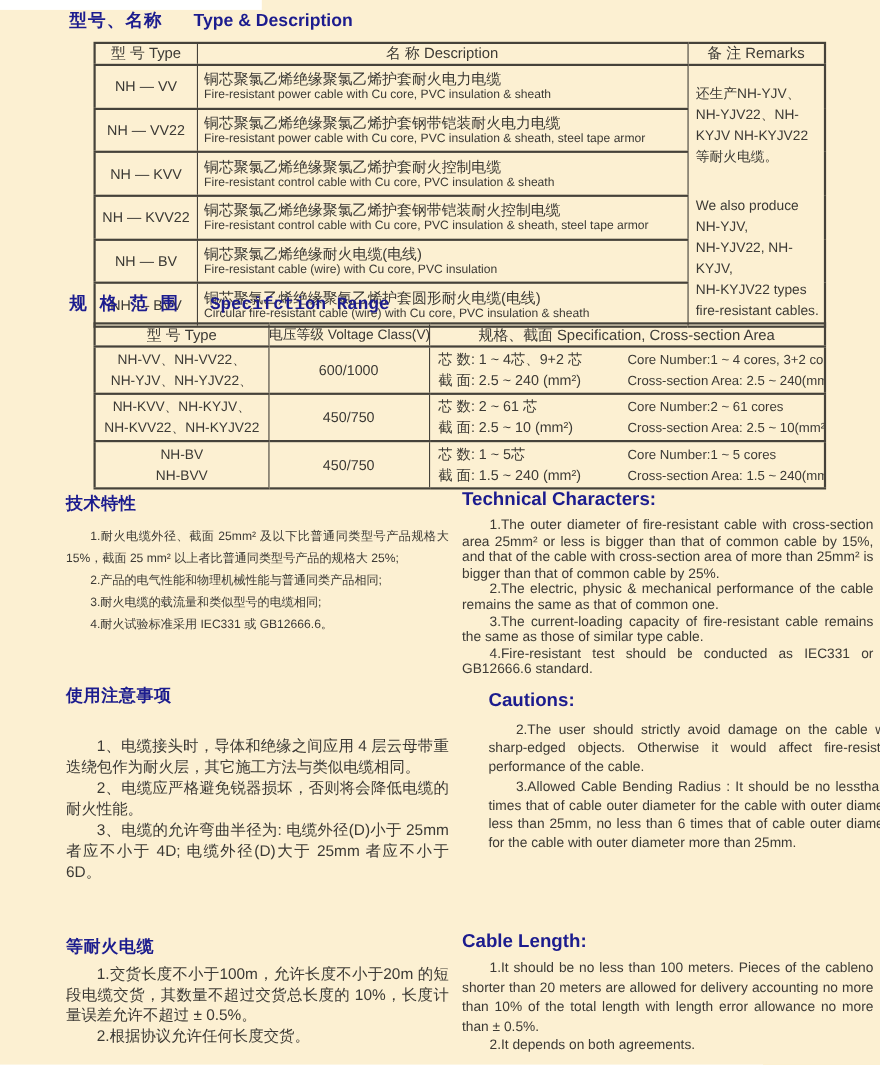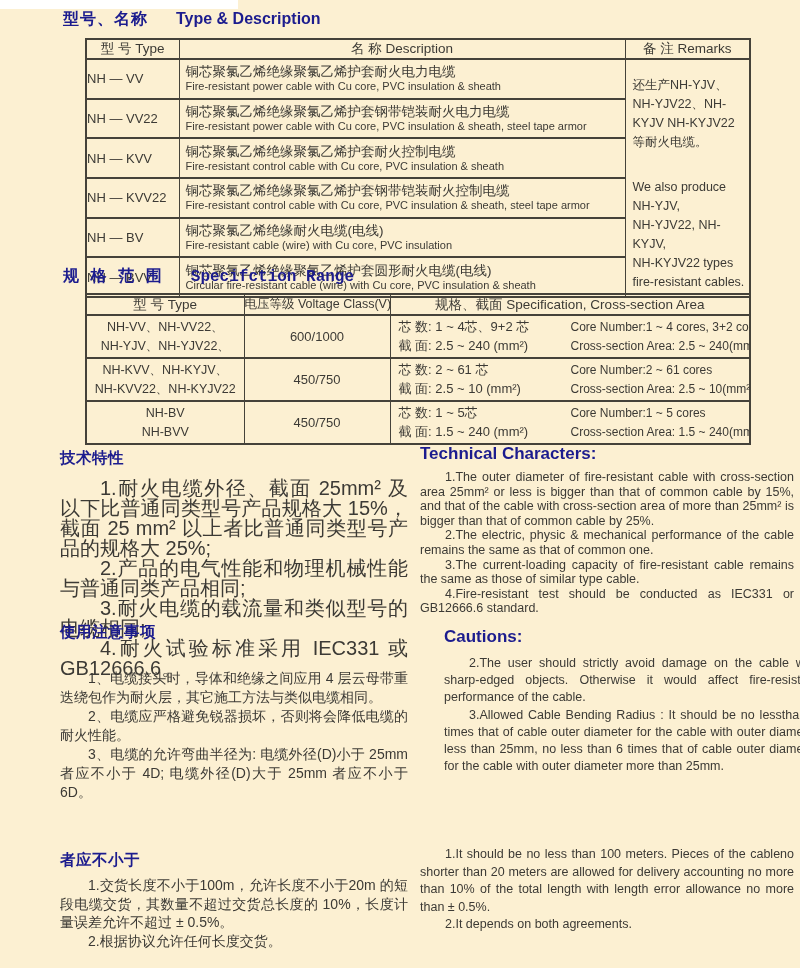--- a/index.html
+++ b/index.html
@@ -31,7 +31,7 @@
   .t1{top:38px;}
   .t1 thead tr{height:19px;}
   .t1 tbody tr{height:33px;}
-  .t1 .type{text-align:left;font-size:13px;white-space:nowrap;}
+  .t1 .type{text-align:center;font-size:13px;white-space:nowrap;}
   .t1 .desc{padding:1px 6px;vertical-align:middle;}
   .t1 .desc .zh{font-size:13.5px;line-height:16px;white-space:nowrap;}
   .t1 .desc .en{font-size:11px;line-height:13px;white-space:nowrap;}

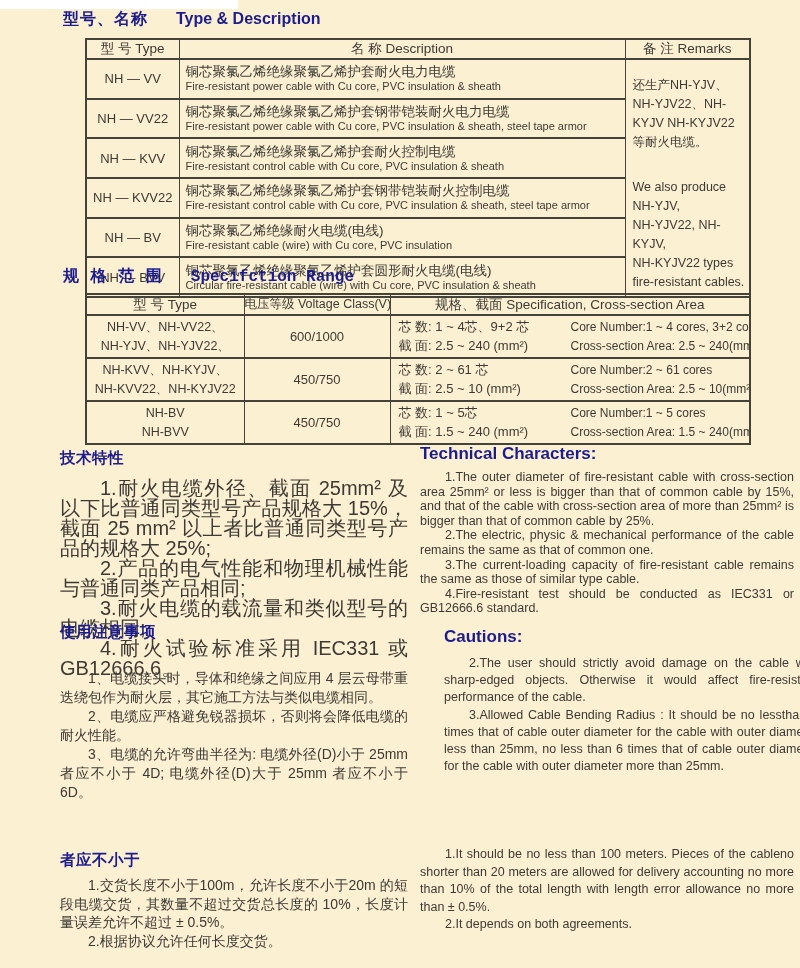--- a/index.html
+++ b/index.html
@@ -59,7 +59,7 @@
 
   #tech-zh{left:60px;top:448px;width:348px;}
   #tech-zh h3{margin-bottom:9px;}
-  #tech-zh p{font-size:20px;line-height:20px;}
+  #tech-zh p{font-size:11px;line-height:20px;}
   #usage-zh{left:60px;top:622px;width:348px;}
   #usage-zh h3{margin-bottom:26px;}
   #usage-zh p{font-size:14px;line-height:19px;}

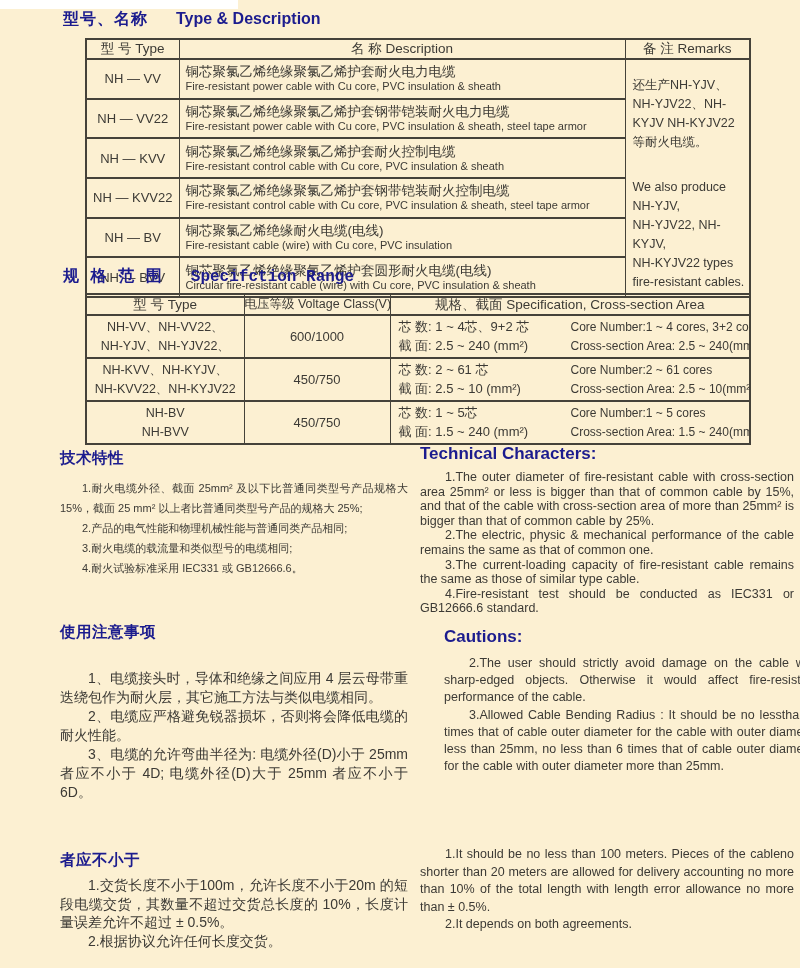--- a/index.html
+++ b/index.html
@@ -242,7 +242,7 @@
   </section>
 
   <section class="block" id="delivery-zh">
-    <h3 class="zh-h">者应不小于</h3>
+    <h3 class="zh-h">等耐火电缆</h3>
     <p>1.交货长度不小于100m，允许长度不小于20m 的短段电缆交货，其数量不超过交货总长度的 10%，长度计量误差允许不超过 ± 0.5%。</p>
     <p>2.根据协议允许任何长度交货。</p>
   </section>

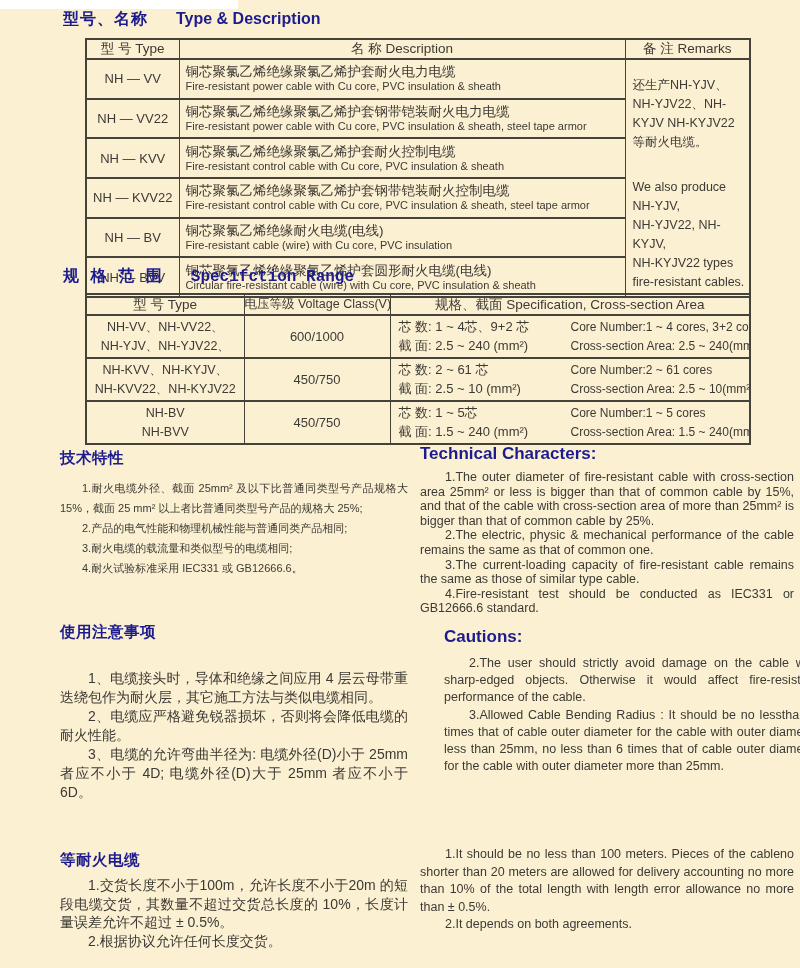--- a/index.html
+++ b/index.html
@@ -262,6 +262,7 @@
   </section>
 
   <section class="block" id="length-en">
+    <h3 class="en-h">Cable Length:</h3>
     <p>1.It should be no less than 100 meters. Pieces of the cableno shorter than 20 meters are allowed for delivery accounting no more than 10% of the total length with length error  allowance no more than ± 0.5%.</p>
     <p>2.It depends on both agreements.</p>
   </section>

